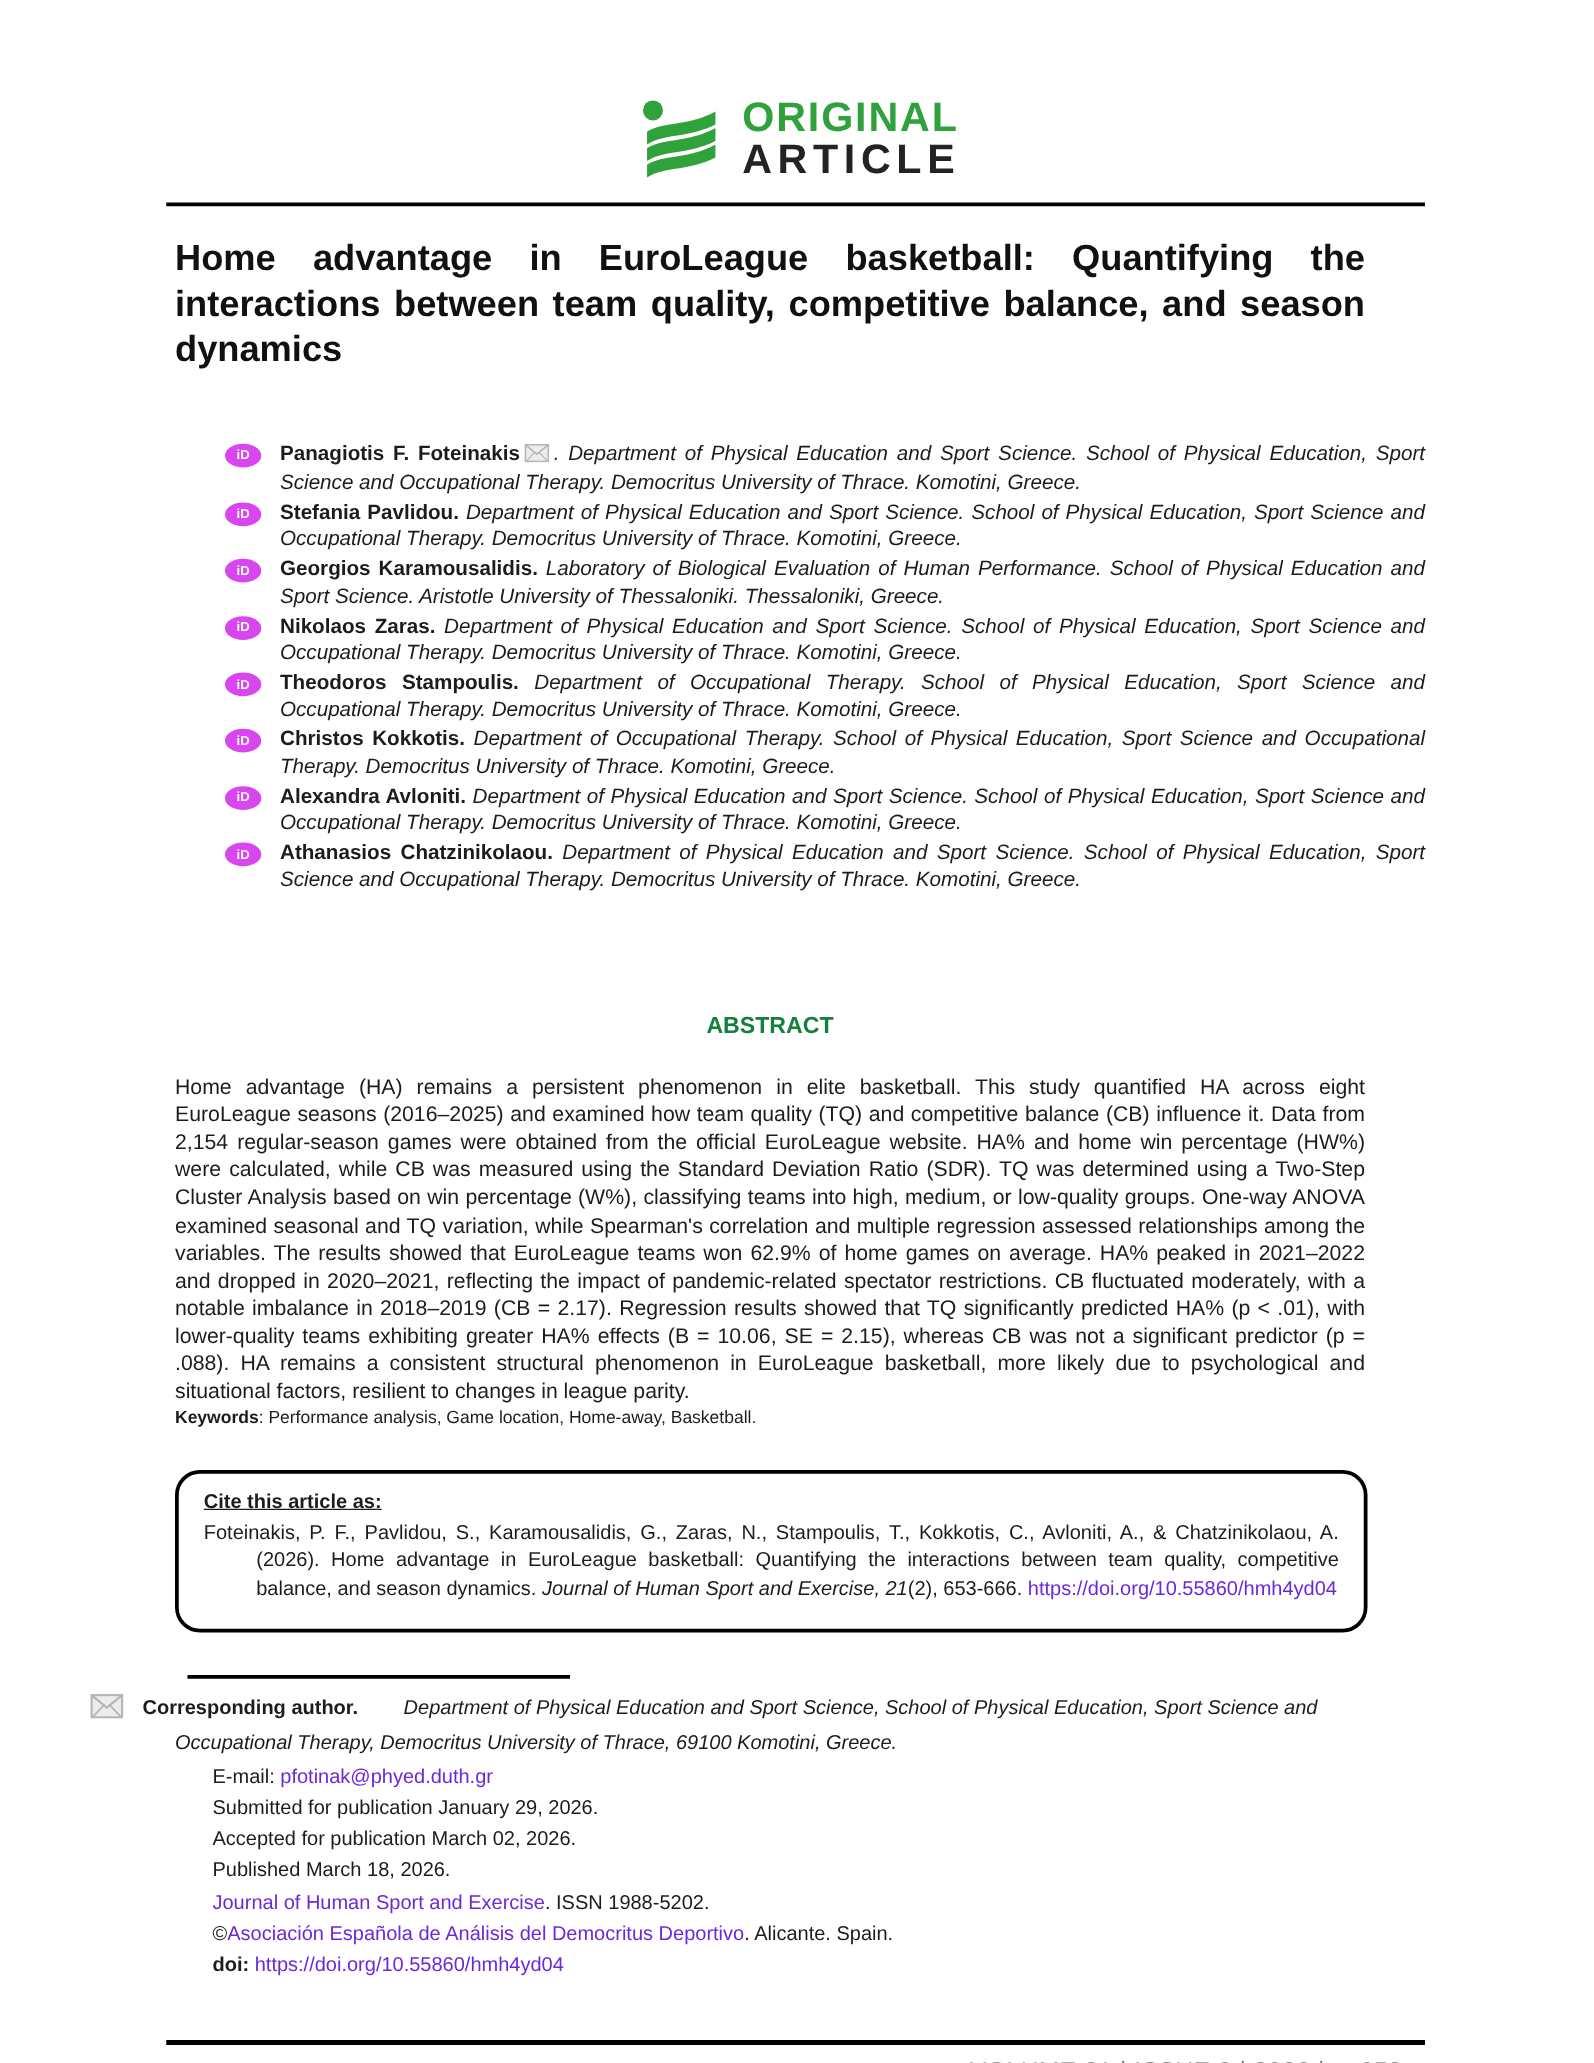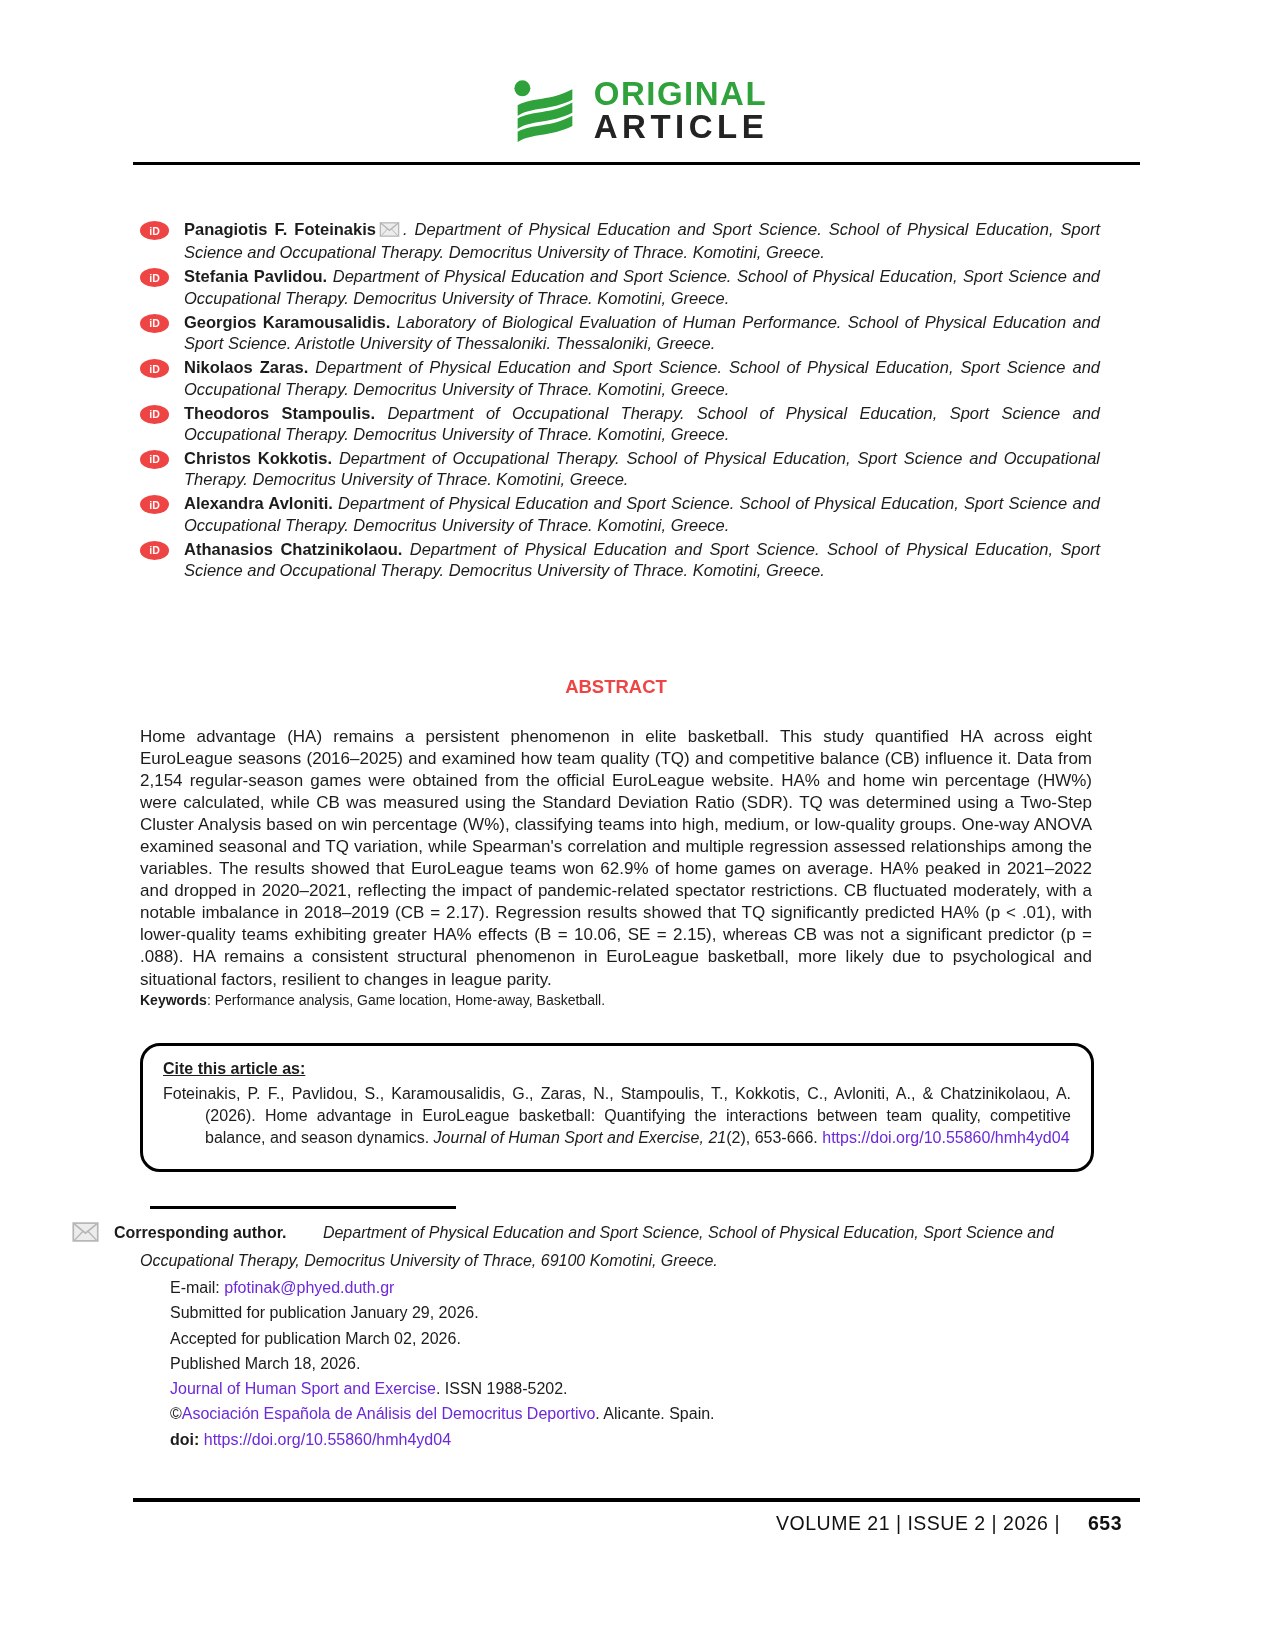--- a/index.html
+++ b/index.html
@@ -99,6 +99,7 @@
   </div>
   <hr class="header-rule">
 
+  <h1 class="article-title">Home advantage in EuroLeague basketball: Quantifying the interactions between team quality, competitive balance, and season dynamics</h1>
 
   <div class="authors">
 

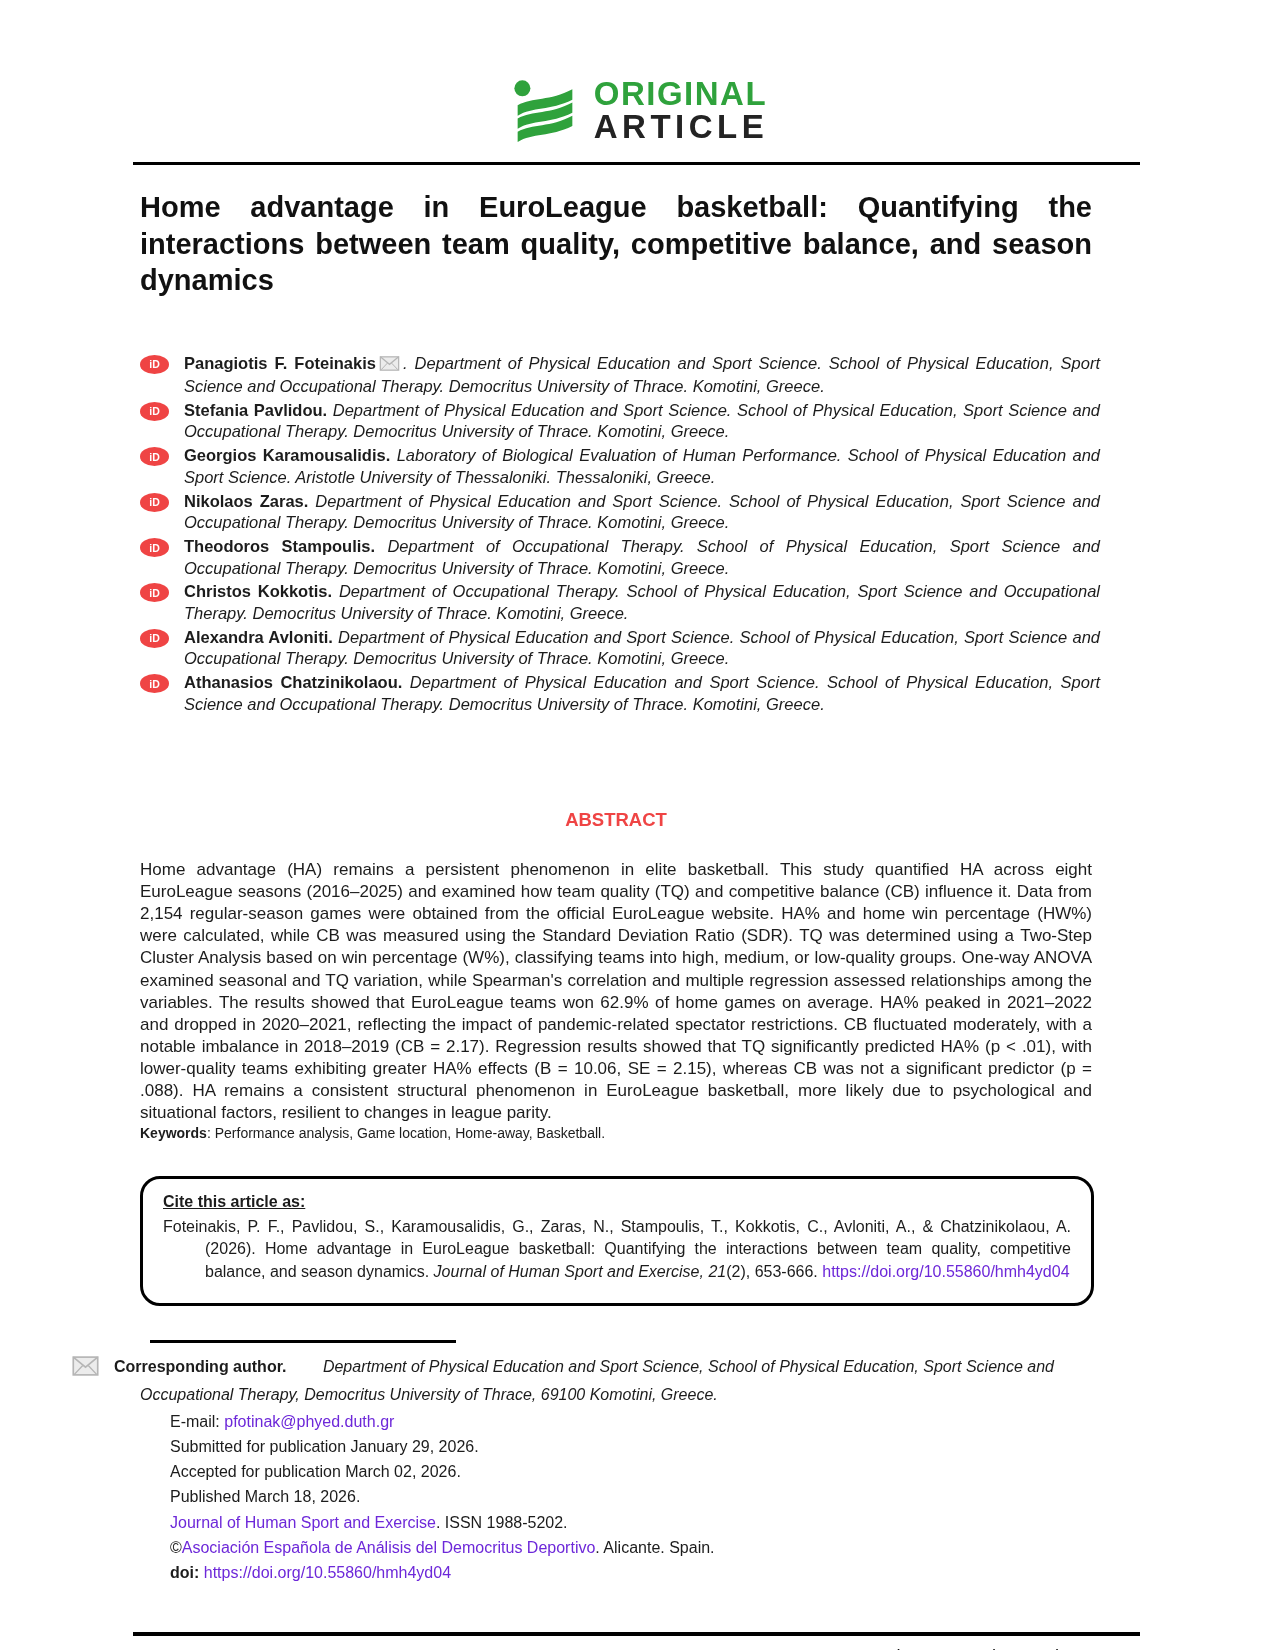--- a/index.html
+++ b/index.html
@@ -29,9 +29,9 @@
   .authors{margin-top:54px;}
   .author-row{display:flex;gap:15px;margin-bottom:2.5px;}
   .orcid-icon{
-    width:29px;height:19px;border-radius:50%;background:#ef4444;color:#fff;
+    width:29px;height:19px;border-radius:50%;background:#d946ef;color:#fff;
     font-size:10.5px;font-weight:bold;display:flex;align-items:center;justify-content:center;
-    flex:none;margin-top:2px;user-select:none;
+    flex:none;margin-top:2px;user-select:none;margin-left:40px;
   }
   .author-text{font-size:16.5px;line-height:1.3;text-align:justify;width:916px;}
   .author-name{font-weight:bold;}

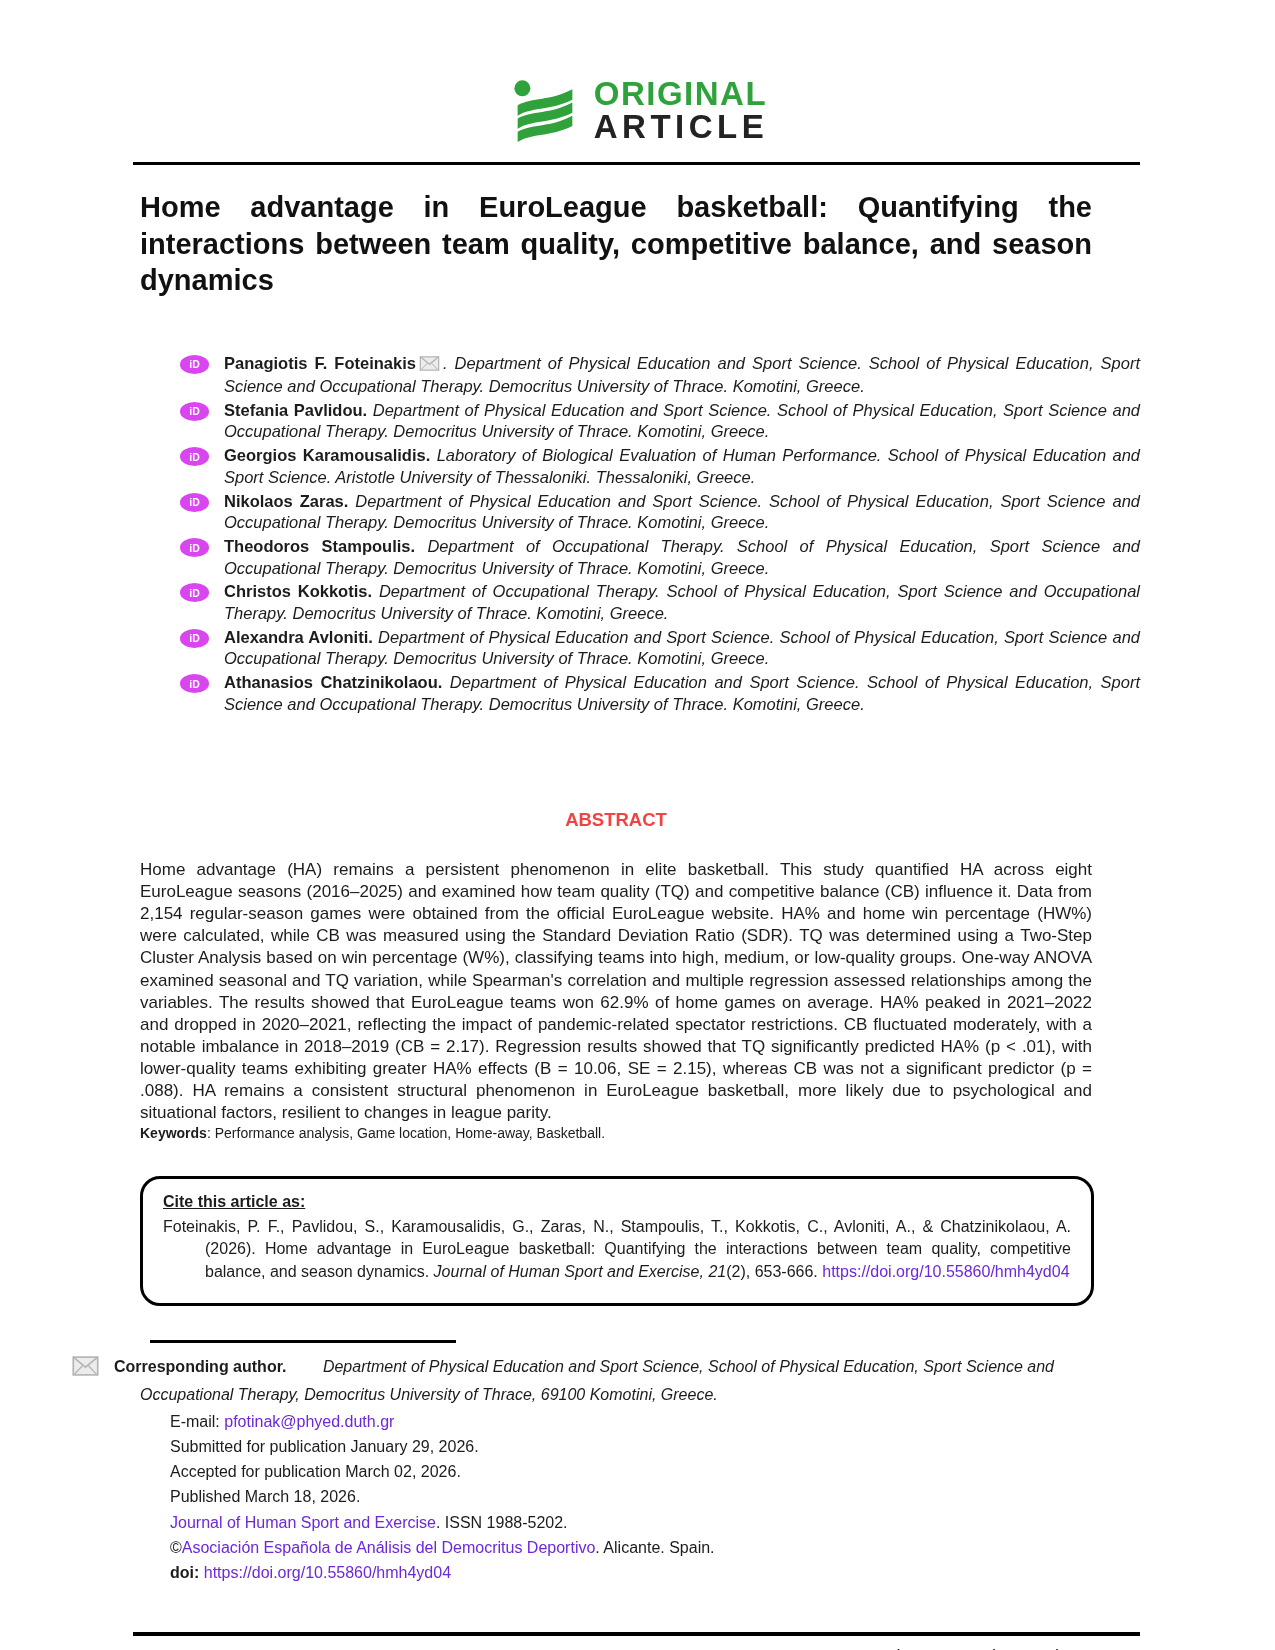--- a/index.html
+++ b/index.html
@@ -40,7 +40,7 @@
 
   
   .abstract-heading{
-    text-align:center;font-weight:bold;font-size:18.5px;margin:94px 0 28px 0;width:952px;color:#ef4444;
+    text-align:center;font-weight:bold;font-size:18.5px;margin:94px 0 28px 0;width:952px;color:#15803d;
   }
   .abstract-body{font-size:17px;line-height:1.3;text-align:justify;width:952px;margin:0;}
   .keywords-line{font-size:14px;line-height:1.3;width:952px;margin:0;}

